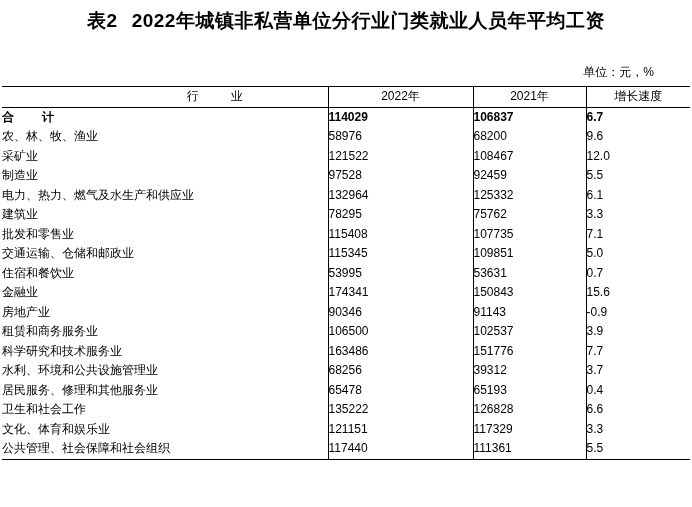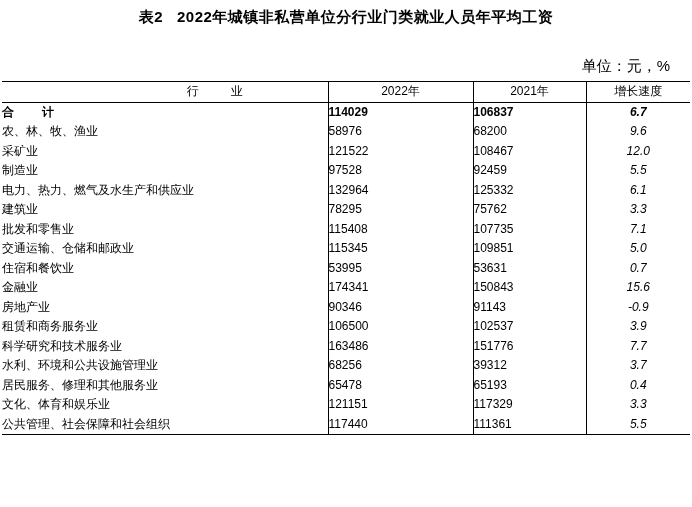--- a/index.html
+++ b/index.html
@@ -22,7 +22,7 @@
   }
   .title {
     text-align: center;
-    font-size: 15px;
+    font-size: 19px;
     font-weight: bold;
     margin-top: 8px;
     letter-spacing: 0.5px;

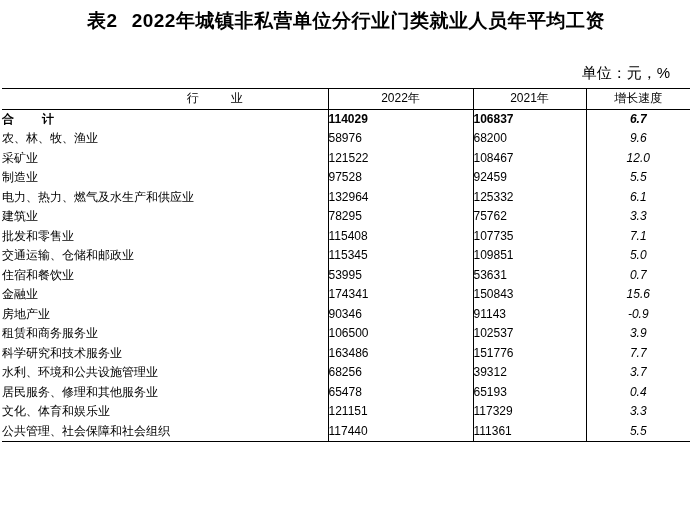--- a/index.html
+++ b/index.html
@@ -32,9 +32,9 @@
   }
   .unit {
     text-align: right;
-    font-size: 15px;
+    font-size: 12px;
     margin-top: 30px;
-    padding-right: 22px;
+    padding-right: 38px;
   }
   table.main {
     border-collapse: collapse;

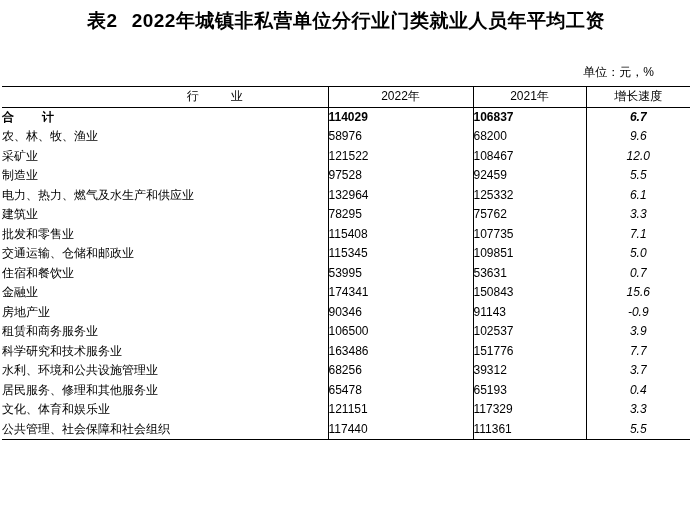--- a/index.html
+++ b/index.html
@@ -86,9 +86,8 @@
     border-right: 1px solid #000;
   }
   td.gr {
-    text-align: center;
+    text-align: left;
     padding-right: 28px;
-    font-style: italic;
   }
   tr.total td {
     font-weight: bold;

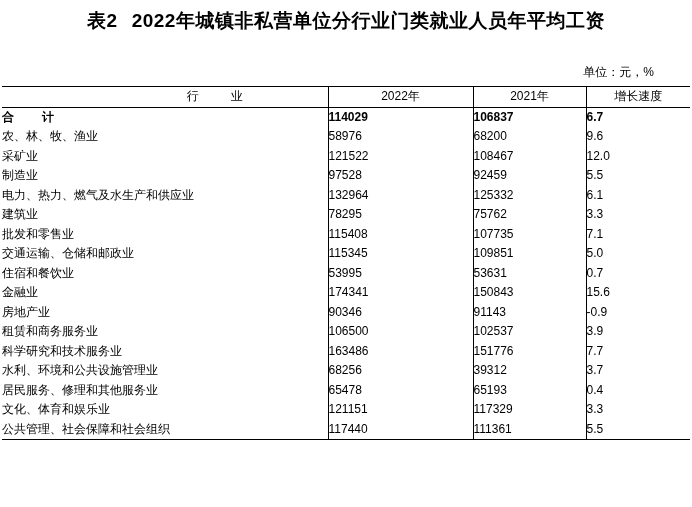--- a/index.html
+++ b/index.html
@@ -217,6 +217,12 @@
           <td class="gr">0.4</td>
         </tr>
         <tr>
+          <td class="ind">卫生和社会工作</td>
+          <td class="num sep">135222</td>
+          <td class="num sep">126828</td>
+          <td class="gr">6.6</td>
+        </tr>
+        <tr>
           <td class="ind">文化、体育和娱乐业</td>
           <td class="num sep">121151</td>
           <td class="num sep">117329</td>

